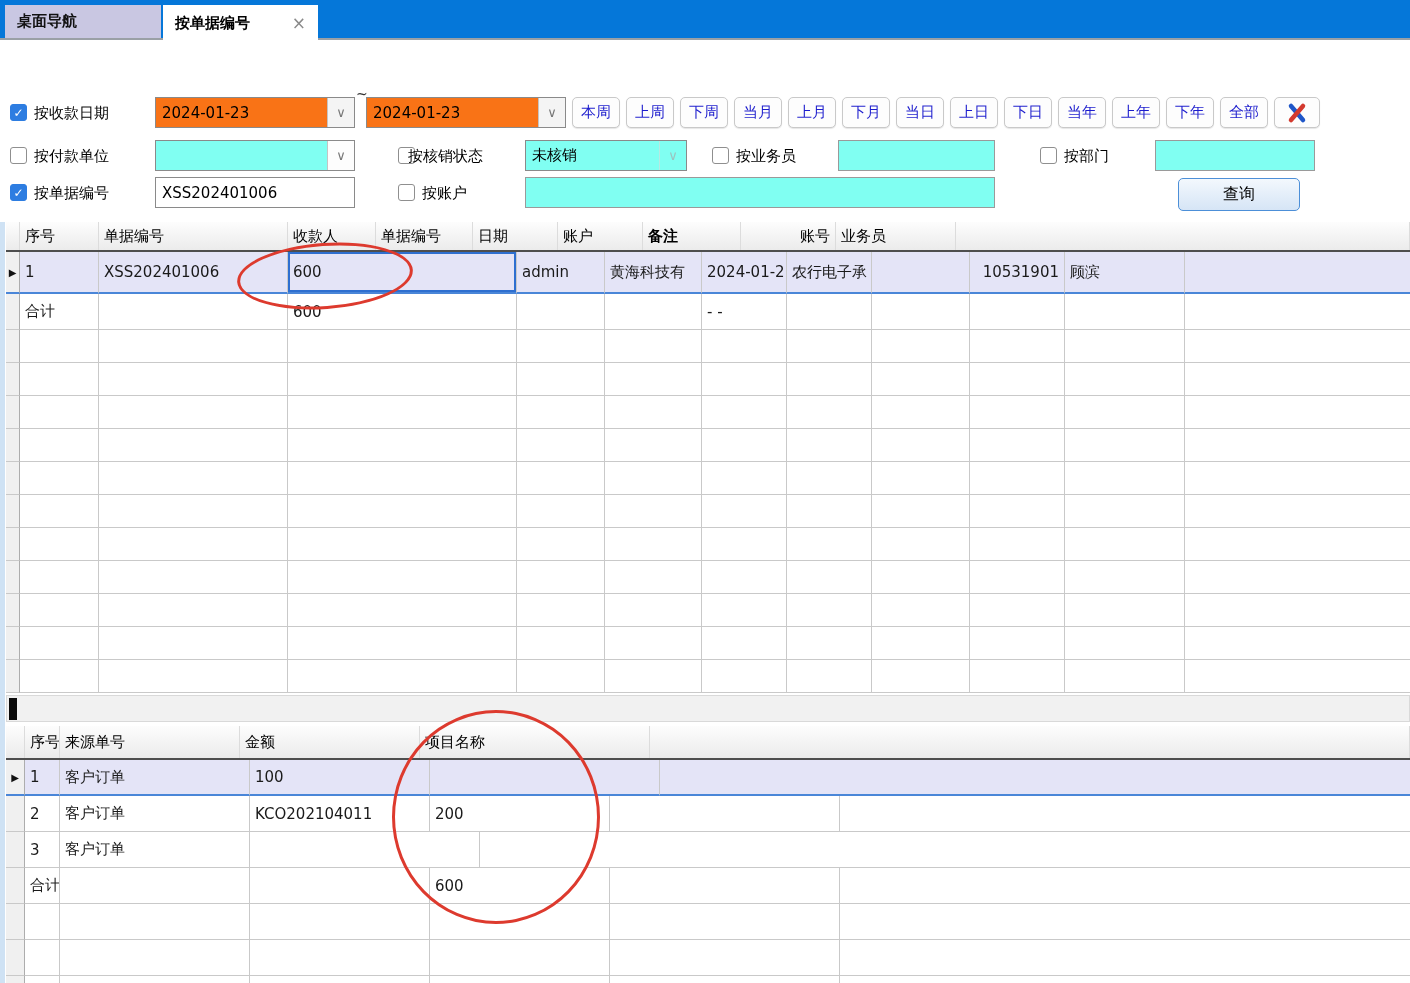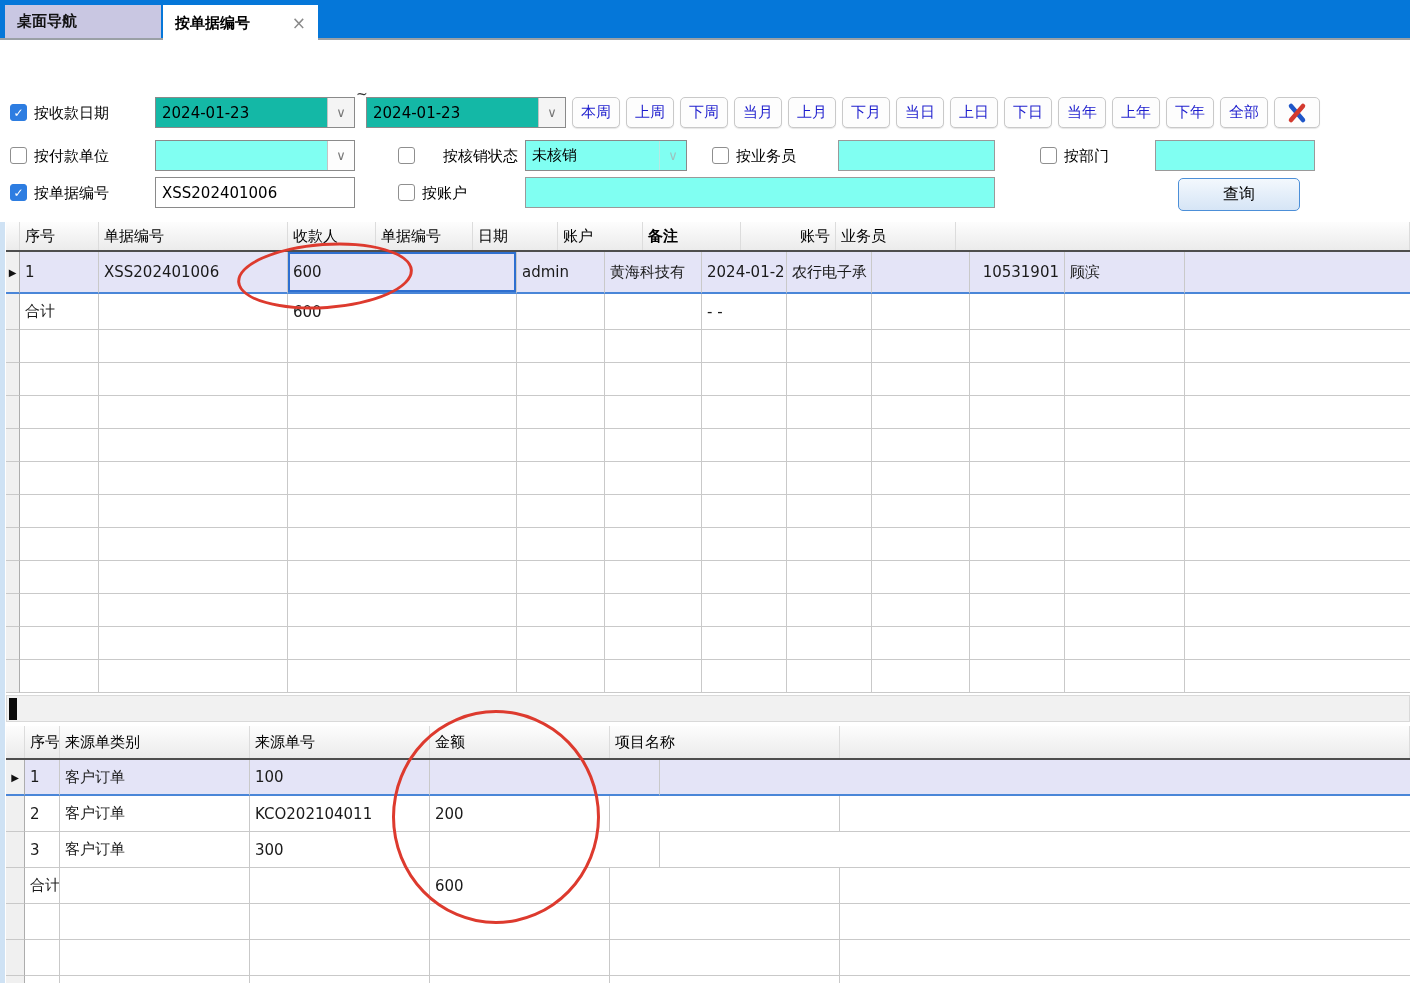--- a/index.html
+++ b/index.html
@@ -20,7 +20,7 @@
   .cb{position:absolute;width:17px;height:17px;border:1px solid #8f8f8f;border-radius:3px;background:#fff;display:flex;align-items:center;justify-content:center;font-size:12px;color:#fff;box-sizing:border-box;}
   .cb.on{background:#2d7de1;border-color:#2d7de1;}
   .lbl{position:absolute;font-size:15px;color:#000;white-space:nowrap;}
-  .combo{position:absolute;height:31px;border:1px solid #8a8a8a;background:#14b8a6;display:flex;align-items:center;box-sizing:border-box;}
+  .combo{position:absolute;height:31px;border:1px solid #8a8a8a;background:#f97316;display:flex;align-items:center;box-sizing:border-box;}
   .combo .ct{flex:1;padding:0 6px;font-size:15px;overflow:hidden;white-space:nowrap;}
   .combo .cbtn{width:26px;height:100%;display:flex;align-items:center;justify-content:center;color:#777;border-left:1px solid #c4c4c4;background:#f4f4f4;font-size:13px;}
   .combo.cyan{background:#80fff2;}

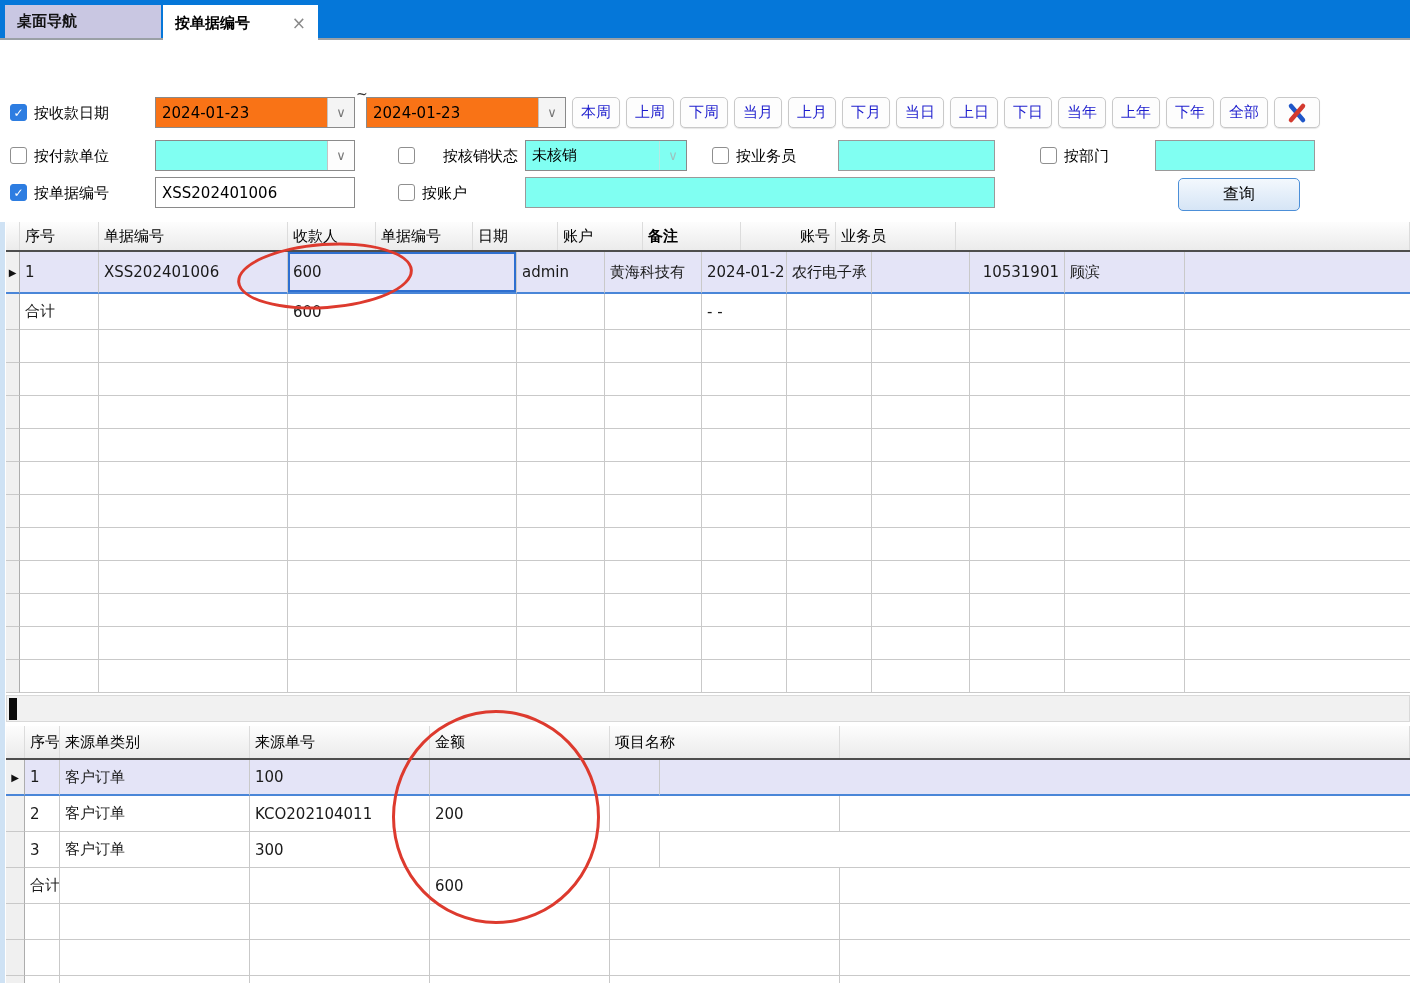--- a/index.html
+++ b/index.html
@@ -111,7 +111,7 @@
     <span class="cbtn">∨</span>
   </div>
   <span class="cb" style="left:398px;top:107px"></span>
-  <span class="lbl" style="left:443px;top:107px">按核销状态</span>
+  <span class="lbl" style="left:408px;top:107px">按核销状态</span>
   <div class="combo cyan dis" style="left:525px;top:100px;width:162px">
     <span class="ct">未核销</span>
     <span class="cbtn">∨</span>

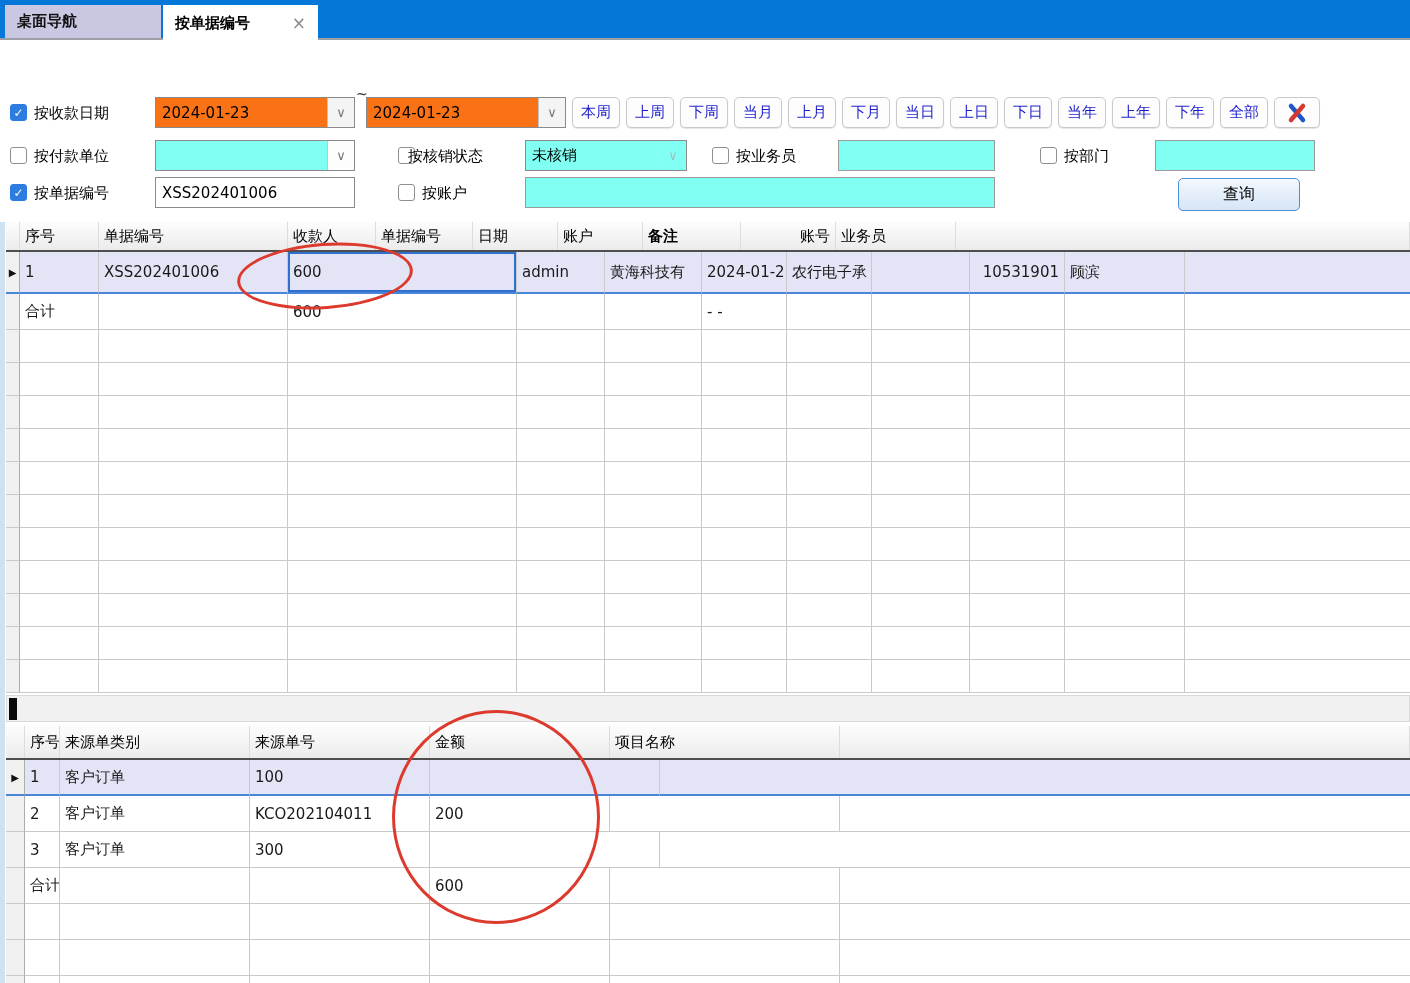--- a/index.html
+++ b/index.html
@@ -340,7 +340,6 @@
     <div class="tr thead" style="height: 34px;">
       <div class="td" style="flex: 0 0 19px; width: 19px;"></div>
       <div class="td" style="flex: 0 0 35px; width: 35px;">序号</div>
-      <div class="td" style="flex: 0 0 190px; width: 190px;">来源单类别</div>
       <div class="td" style="flex: 0 0 180px; width: 180px;">来源单号</div>
       <div class="td" style="flex: 0 0 180px; width: 180px;">金额</div>
       <div class="td" style="flex: 0 0 230px; width: 230px;">项目名称</div>

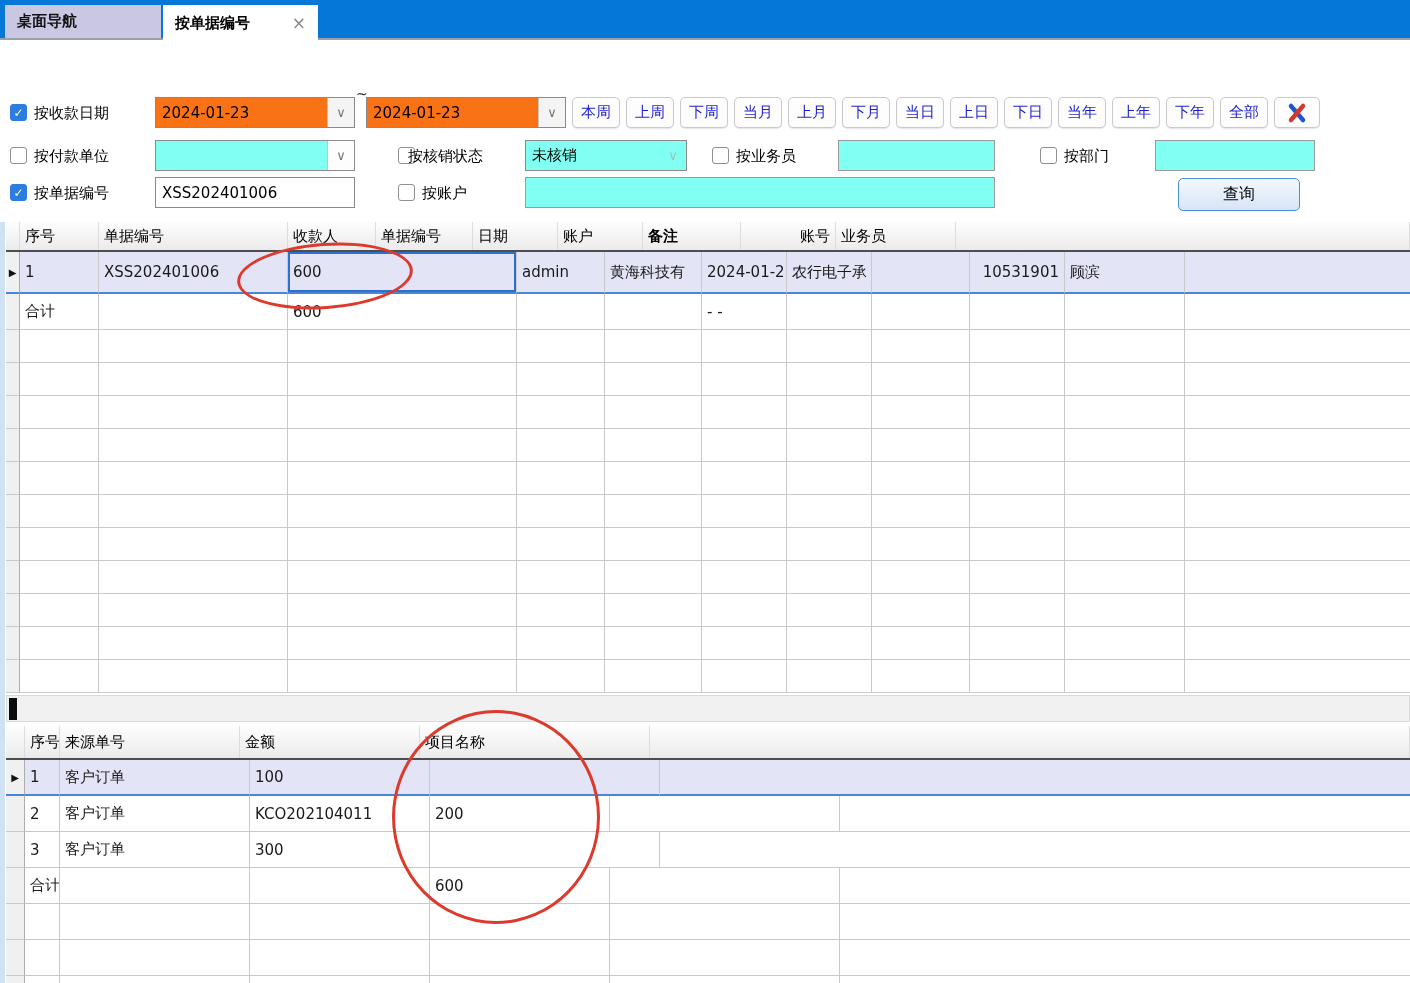--- a/index.html
+++ b/index.html
@@ -368,7 +368,6 @@
       <div class="td ind" style="flex: 0 0 19px; width: 19px;"></div>
       <div class="td" style="flex: 0 0 35px; width: 35px;">3</div>
       <div class="td" style="flex: 0 0 190px; width: 190px;">客户订单</div>
-      <div class="td" style="flex: 0 0 180px; width: 180px;">300</div>
       <div class="td" style="flex: 0 0 230px; width: 230px;"></div>
       <div class="td fill"></div>
     </div>

